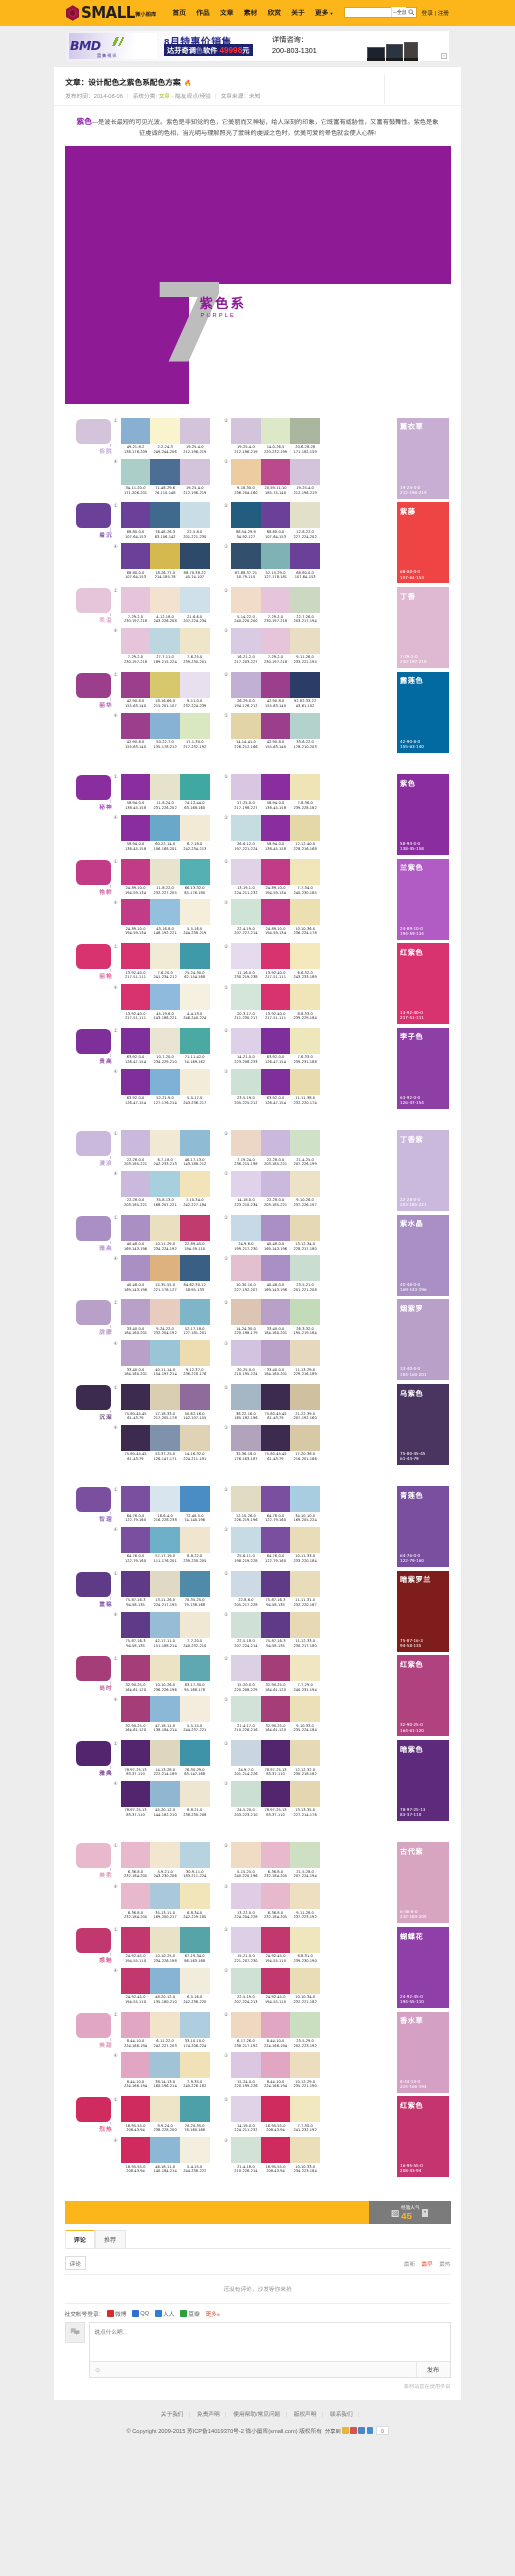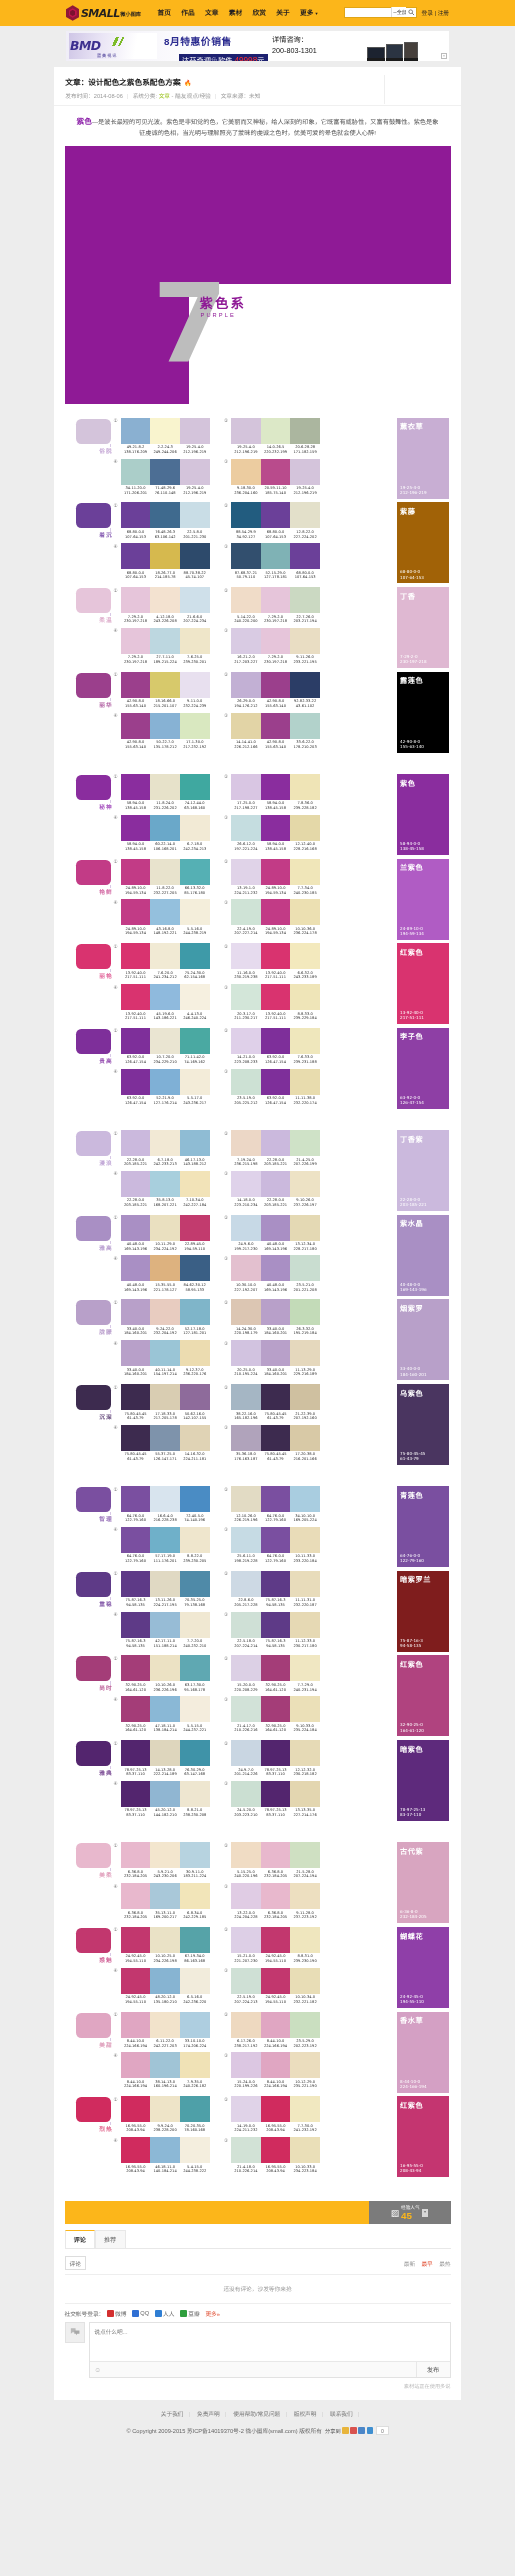--- a/index.html
+++ b/index.html
@@ -41,9 +41,8 @@
   }
   .logo-text {
     font-family:"DejaVu Sans",sans-serif;
-    font-weight:bold; font-size:11px; letter-spacing:-0.5px;
+    font-weight:bold; font-size:15px; letter-spacing:-0.5px;
     color:#231f20;
-    font-style:italic;
   }
   .logo-cn { font-size:5.2px; color:#231f20; margin-left:0.5px; font-weight:bold;}
   .nav { display:flex; margin-left:11.3px; }

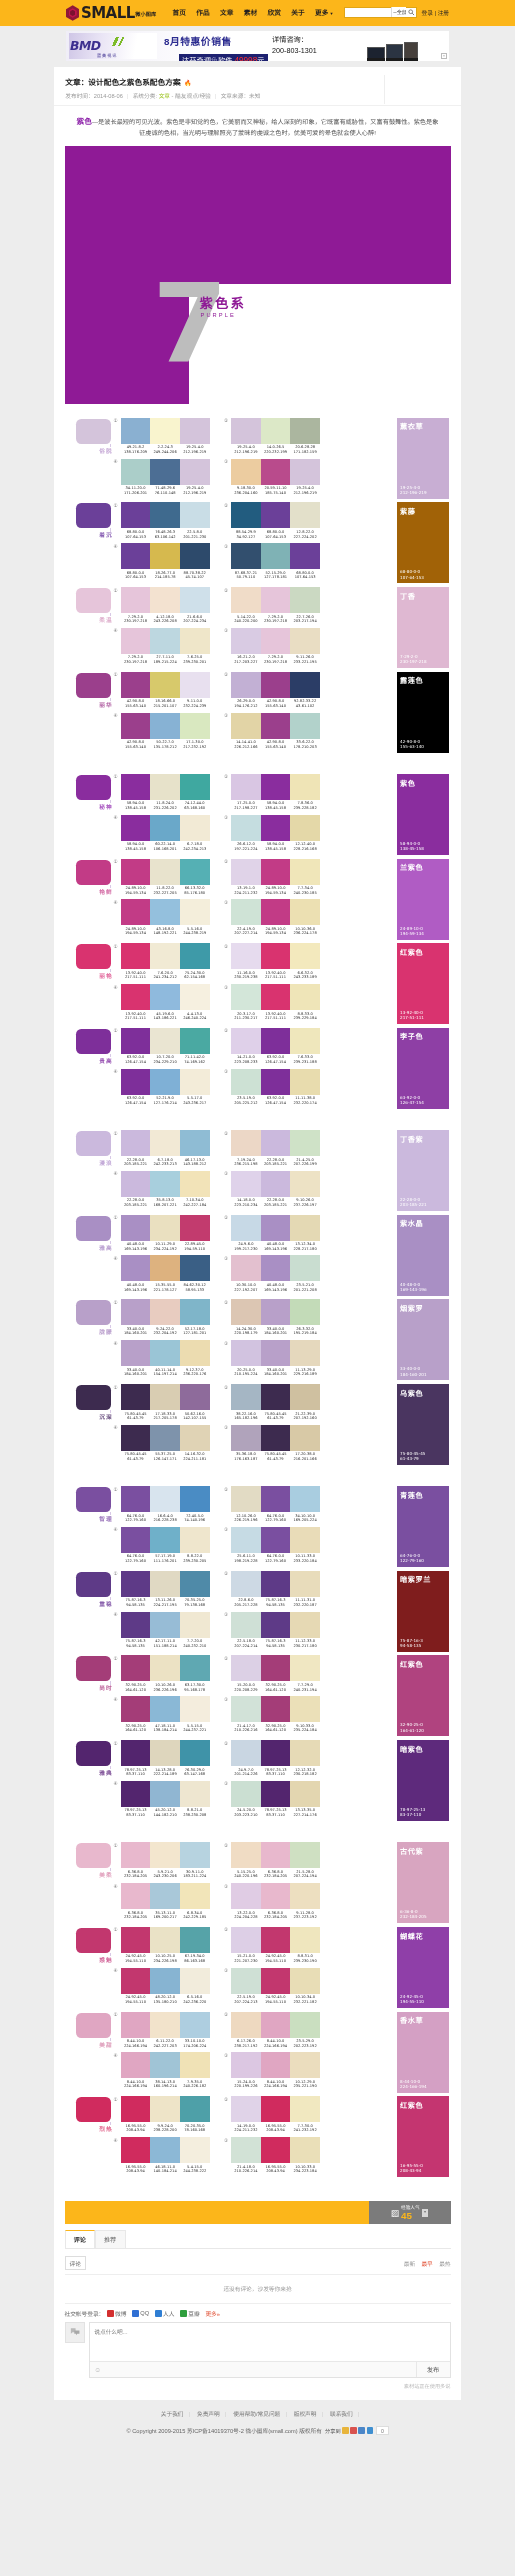--- a/index.html
+++ b/index.html
@@ -96,8 +96,8 @@
     font-size:9.8px; font-weight:bold; color:#2b2b8f; letter-spacing:0.5px;
   }
   .banner .pricebar {
-    position:absolute; left:98px; top:23px; background:#1d2170; color:#fff;
-    font-size:7.2px; font-weight:normal; padding:1px 3.1px; white-space:nowrap;margin-left:15px;
+    position:absolute; left:98px; top:13px; background:#1d2170; color:#fff;
+    font-size:7.2px; font-weight:bold; padding:1px 3.1px; white-space:nowrap;
   }
   .banner .pricebar .num { color:#ff2d2d; font-size:8.2px; }
   .banner .pricebar .gray { color:#8e8ebd; }

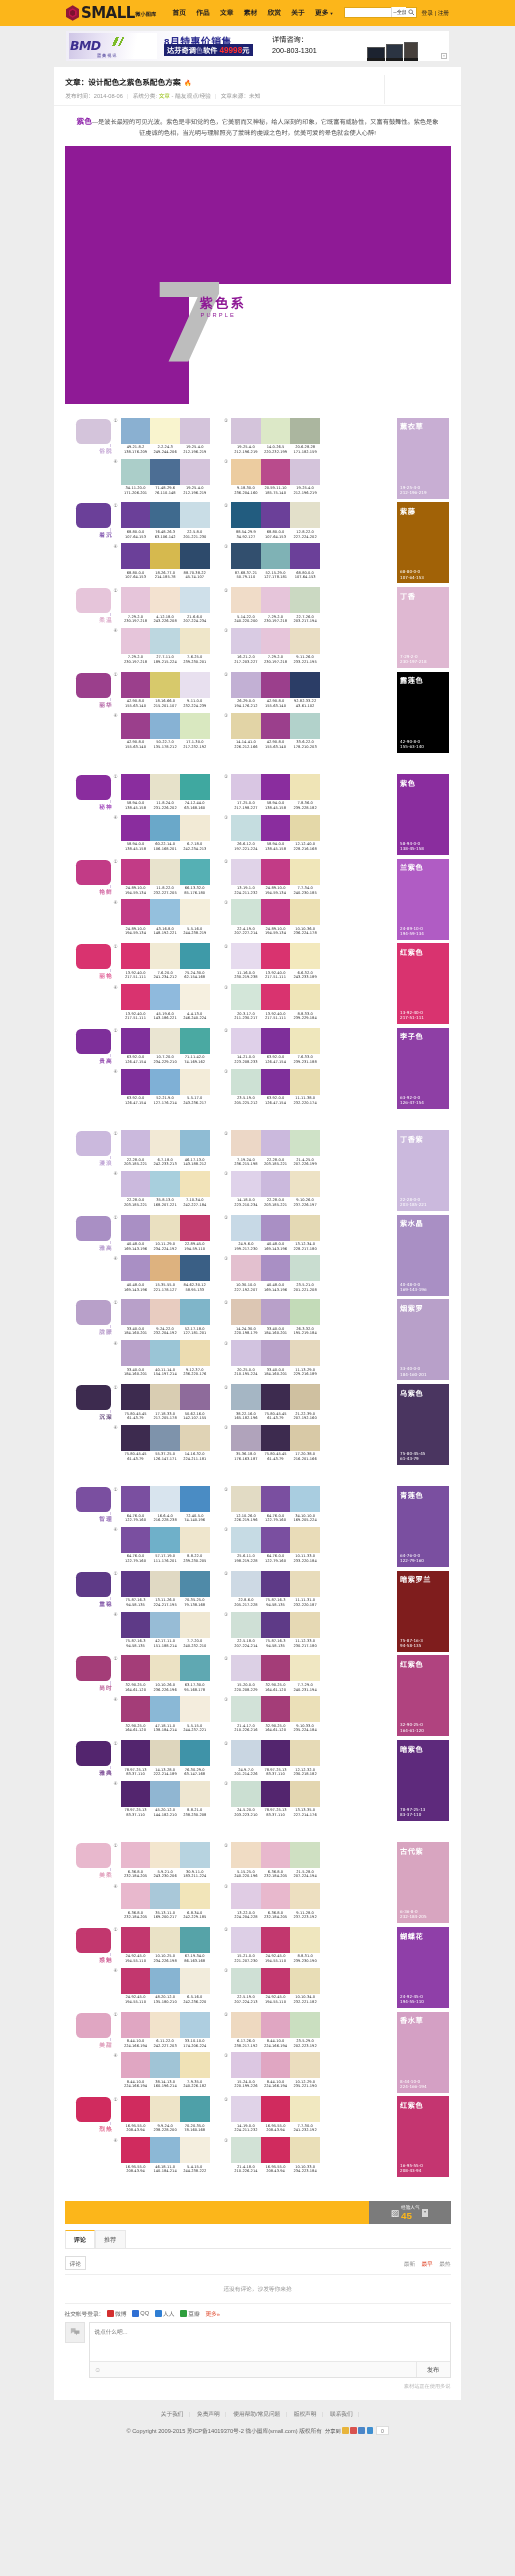--- a/index.html
+++ b/index.html
@@ -506,7 +506,7 @@
               </div>
             </div>
             <div class="pal-right">
-              <div class="pal-name-card" style="background: #a16207;">
+              <div class="pal-name-card" style="background: #ef4444;">
                 <div class="nm">紫藤</div>
                 <div class="cd">68-80-0-0<br>107-64-153</div>
               </div>

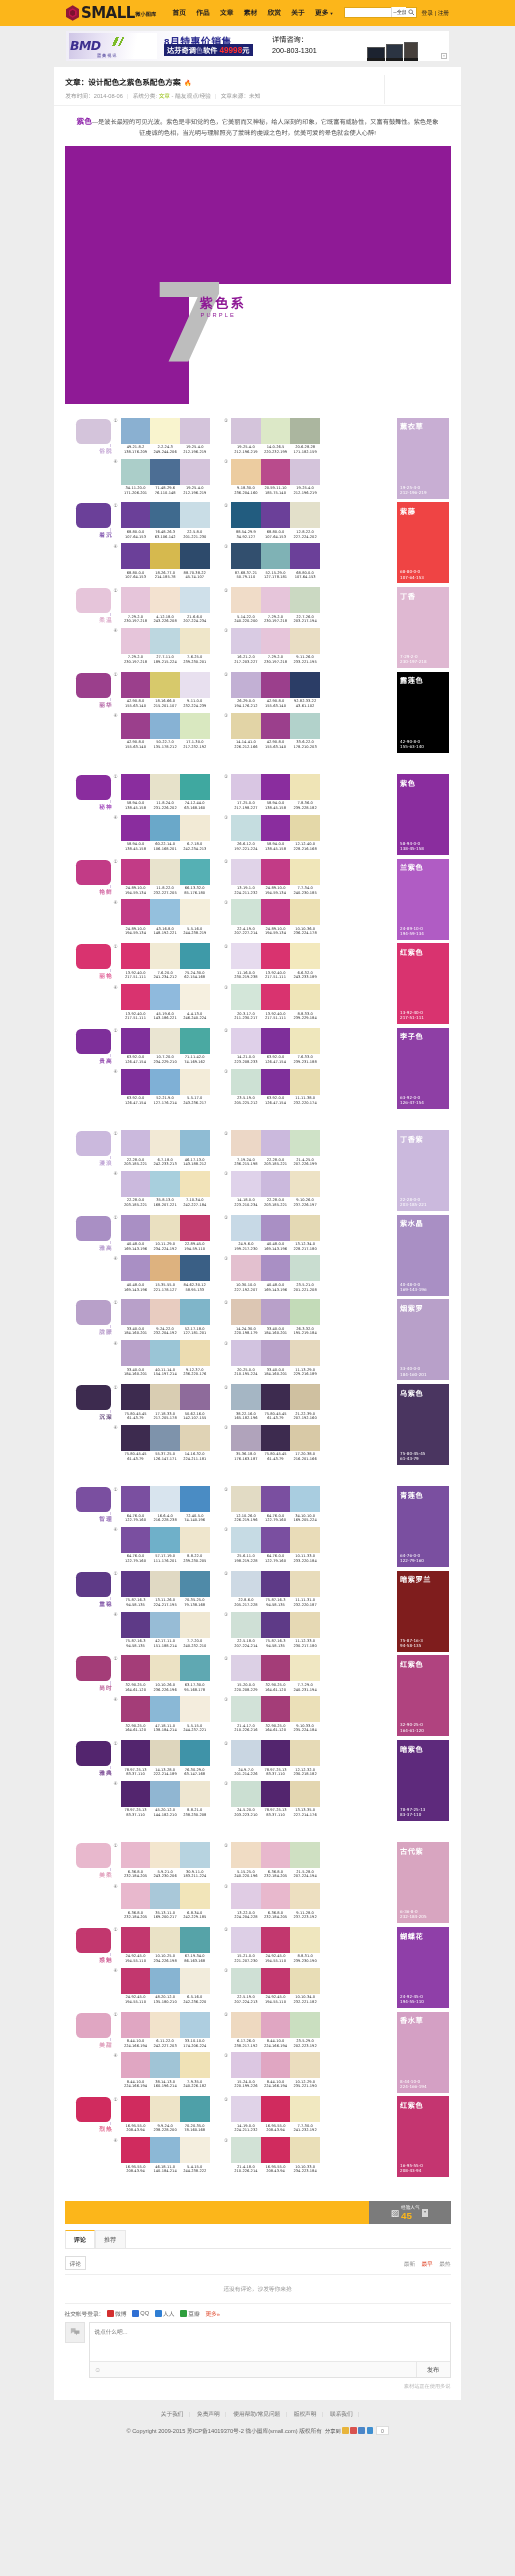--- a/index.html
+++ b/index.html
@@ -656,7 +656,7 @@
               </div>
             </div>
             <div class="pal-right">
-              <div class="pal-name-card" style="background: #000000;">
+              <div class="pal-name-card" style="background: #0369a1;">
                 <div class="nm">露莲色</div>
                 <div class="cd">42-90-8-0<br>155-63-140</div>
               </div>

